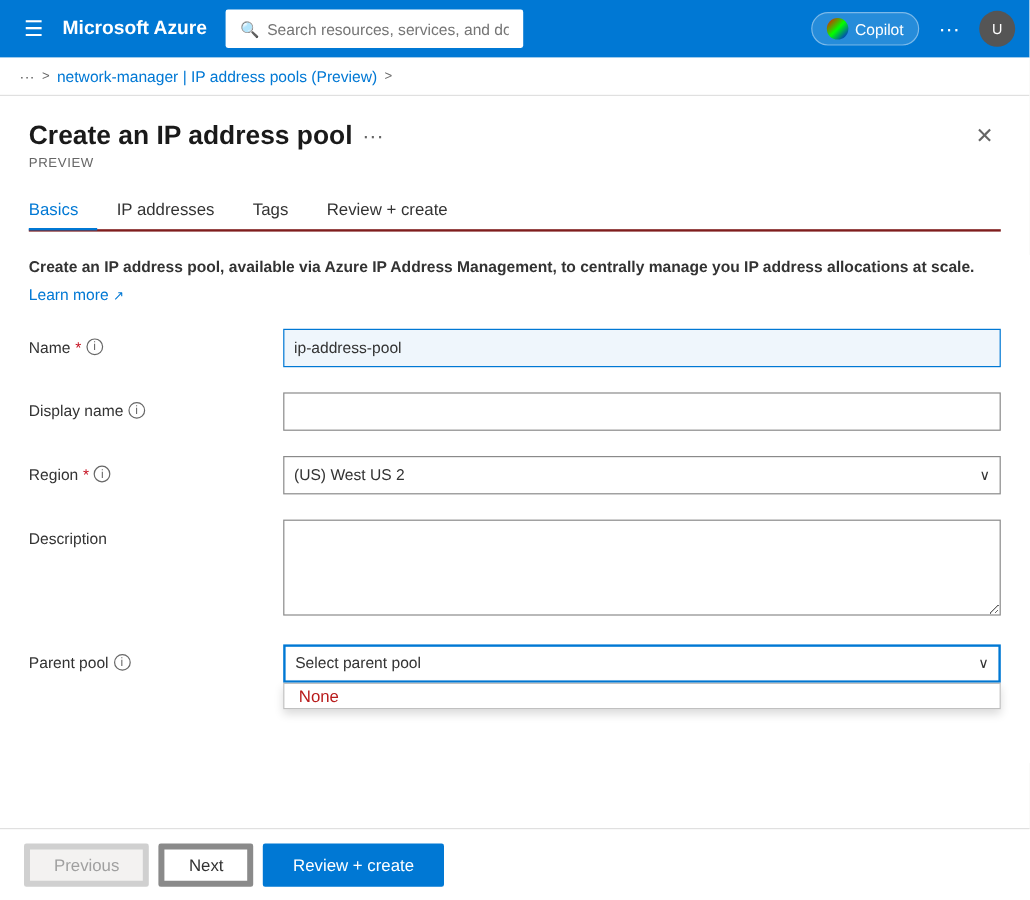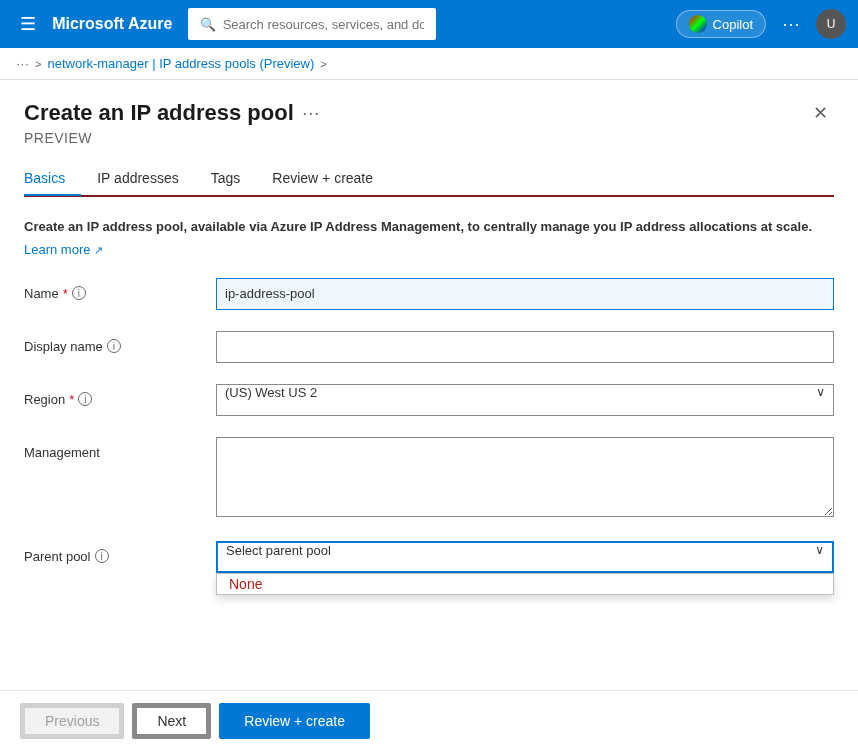--- a/index.html
+++ b/index.html
@@ -88,7 +88,7 @@
     .page-title-area { display: flex; align-items: center; gap: 8px; }
     .page-title { font-size: 22px; font-weight: 600; color: #1a1a1a; }
     .page-title-more { color: #666; cursor: pointer; font-size: 18px; }
-    .page-subtitle { font-size: 14px; color: #666; text-transform: uppercase; letter-spacing: 0.5px; margin-bottom: 16px; }
+    .page-subtitle { font-size: 11px; color: #666; text-transform: uppercase; letter-spacing: 0.5px; margin-bottom: 16px; }
     .close-btn { cursor: pointer; color: #666; font-size: 18px; padding: 2px 6px; }
 
     

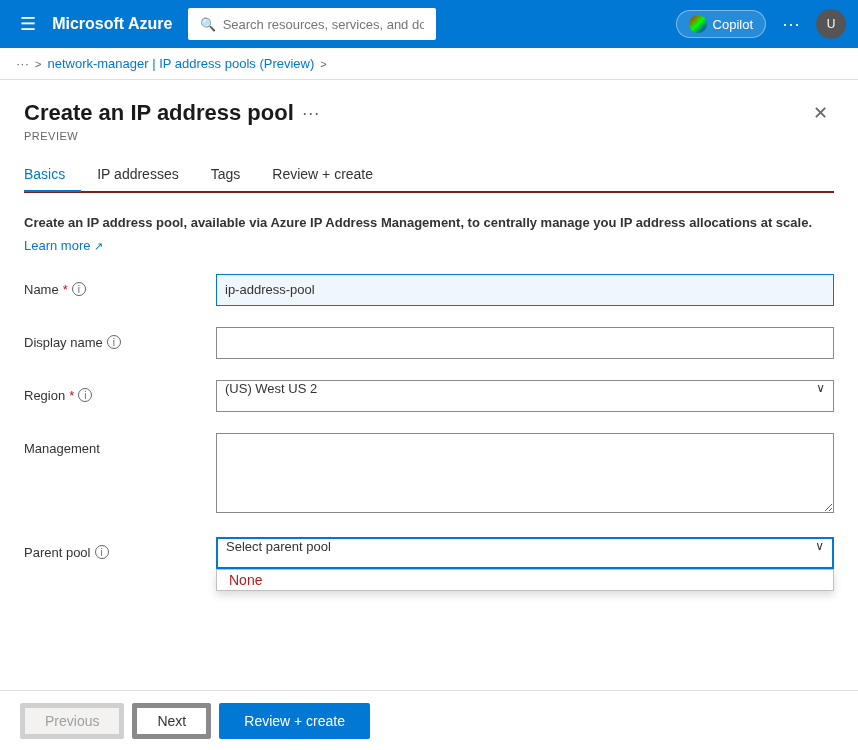--- a/index.html
+++ b/index.html
@@ -130,7 +130,7 @@
       display: flex;
       align-items: flex-start;
       margin-bottom: 20px;
-      gap: 12px;
+      gap: 32px;
       margin-top: 21px;
     }
     .form-label {

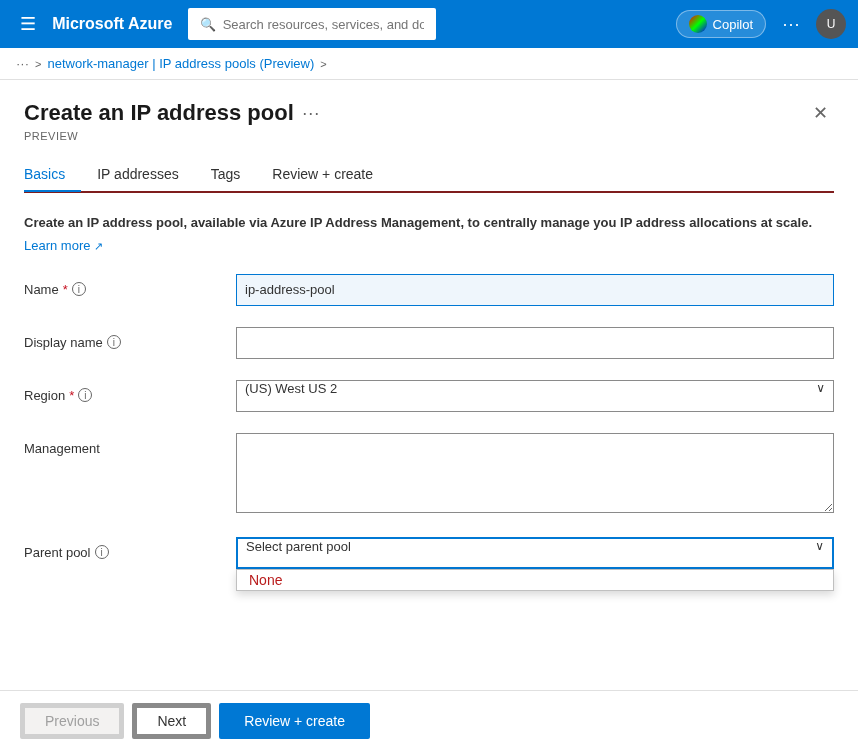--- a/index.html
+++ b/index.html
@@ -190,6 +190,7 @@
       background: white;
       cursor: pointer;
       display: flex;
+      align-items: center;
       justify-content: space-between;
       position: relative;
     }

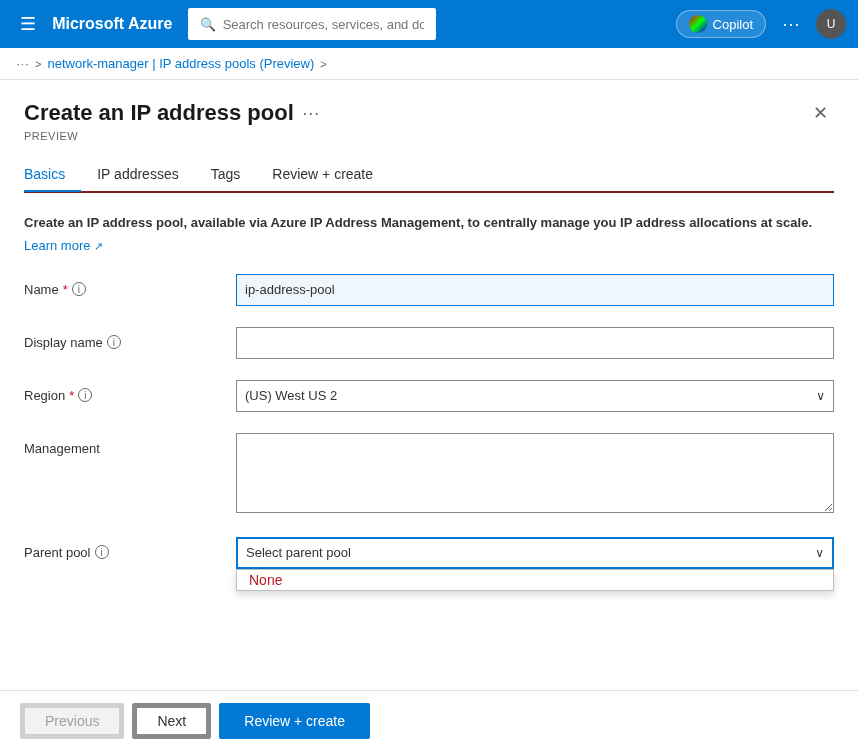--- a/index.html
+++ b/index.html
@@ -350,7 +350,7 @@
 
     <div class="form-row">
       <label class="form-label">
-        <span>Management</span>
+        <span>Description</span>
       </label>
       <div class="form-control">
         <textarea class="form-textarea" style=""></textarea>

